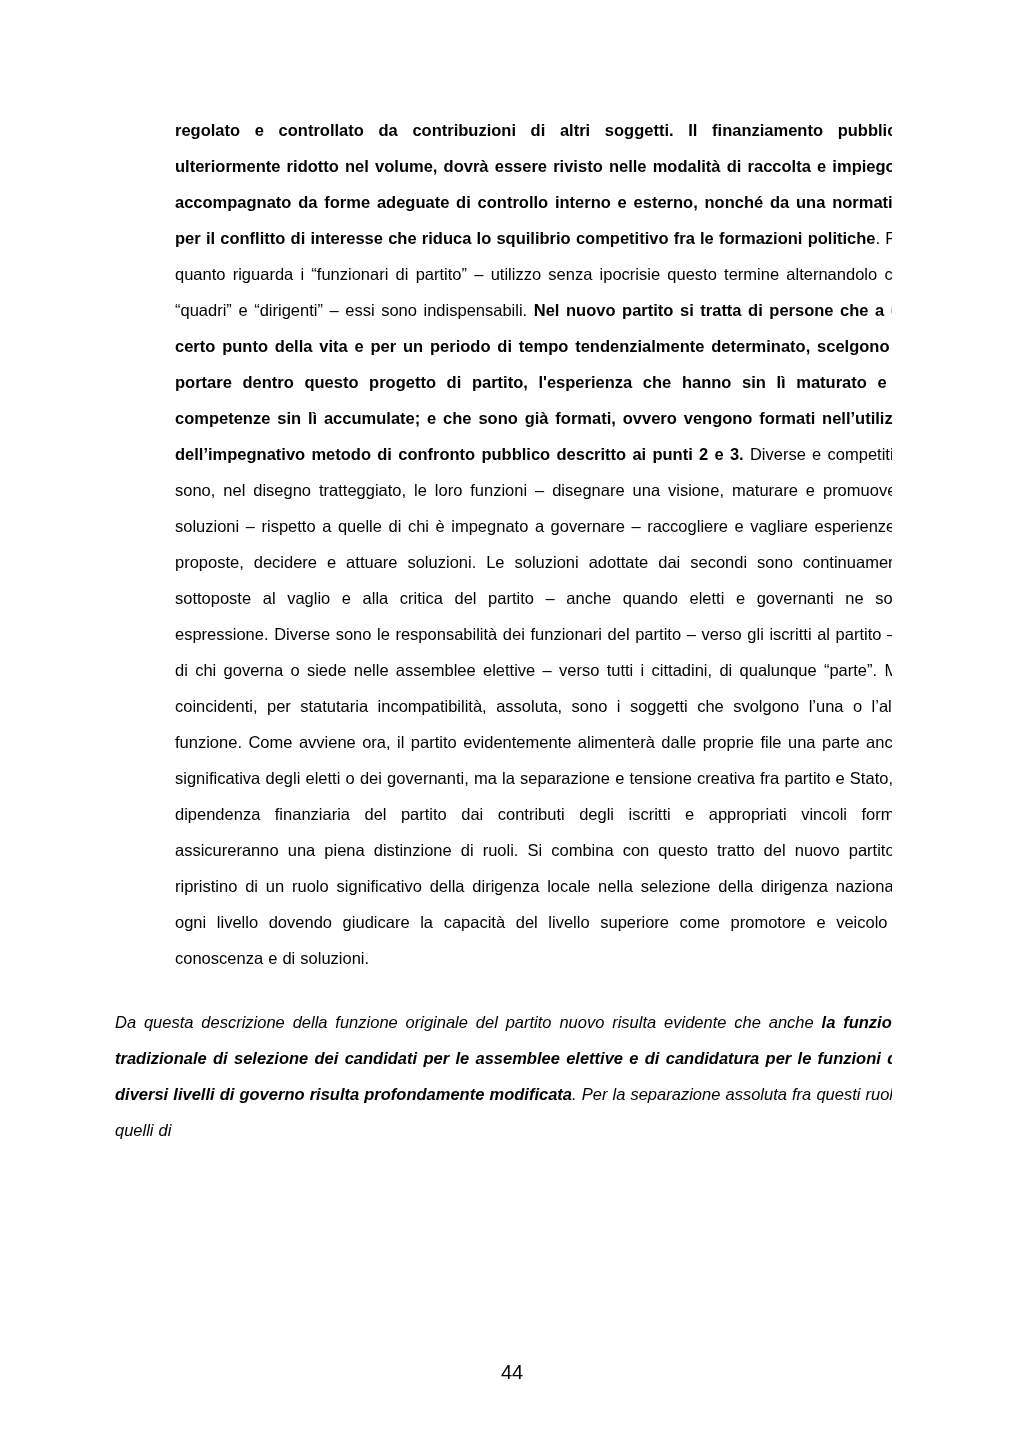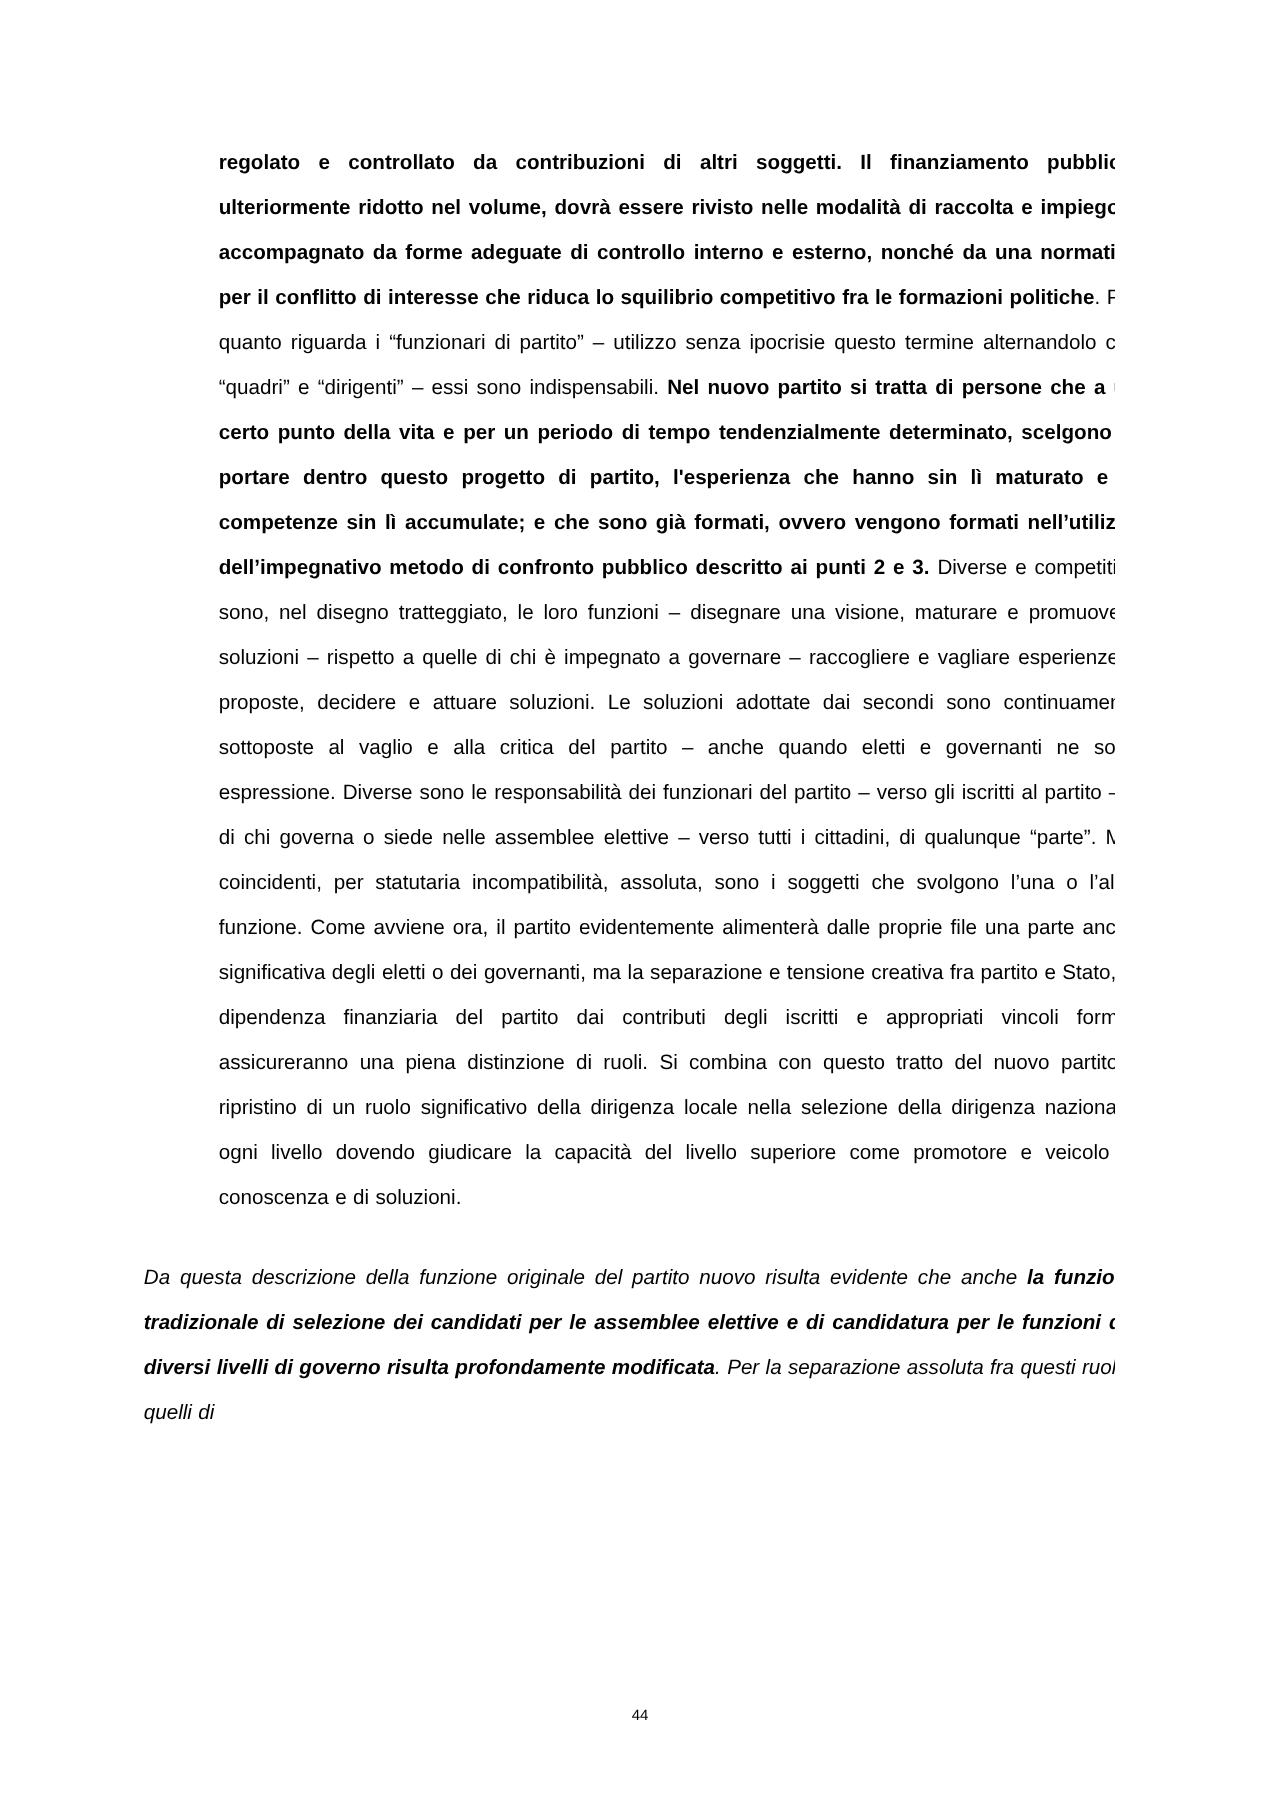--- a/index.html
+++ b/index.html
@@ -45,7 +45,7 @@
     left: 0;
     width: 1024px;
     text-align: center;
-    font-size: 12px;
+    font-size: 20px;
     line-height: 20px;
   }
 </style>

